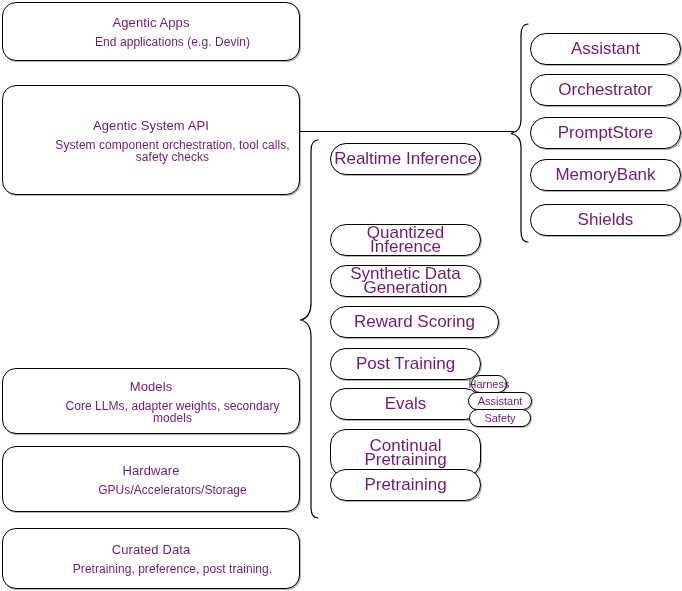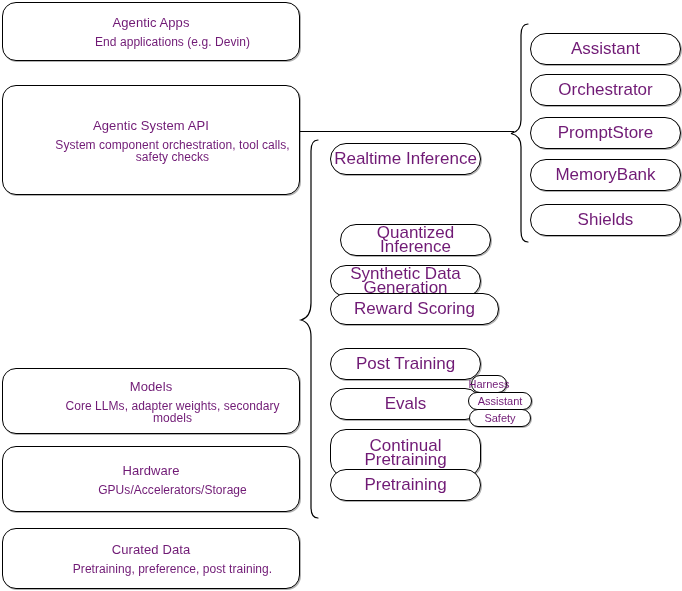--- a/index.html
+++ b/index.html
@@ -123,7 +123,7 @@
   <div class="box chip-box" style="left:330px; top:143px; width:151px; height:32px;">
     <span>Realtime Inference</span>
   </div>
-  <div class="box chip-box" style="left:340px; top:224px; width:151px; height:32px;">
+  <div class="box chip-box" style="left:330px; top:224px; width:151px; height:32px;">
     <span>Quantized Inference</span>
   </div>
   <div class="box chip-box" style="left:330px; top:265px; width:151px; height:32px;">

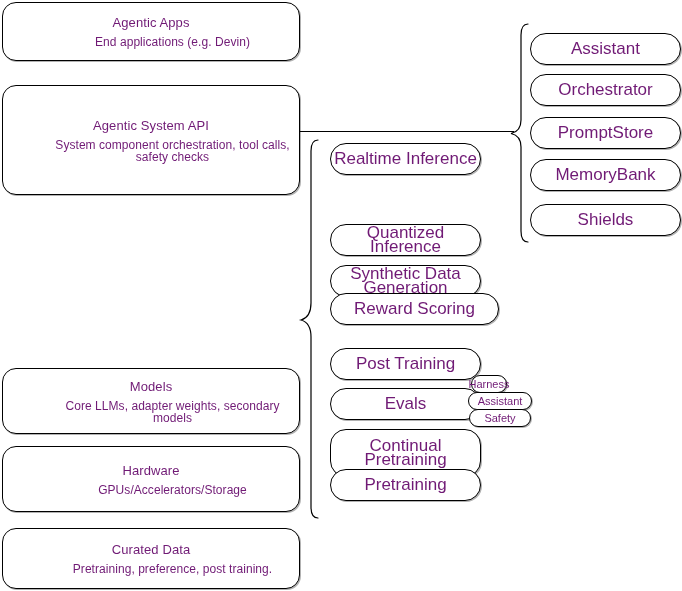--- a/index.html
+++ b/index.html
@@ -129,7 +129,7 @@
   <div class="box chip-box" style="left:330px; top:265px; width:151px; height:32px;">
     <span>Synthetic Data Generation</span>
   </div>
-  <div class="box chip-box" style="left:330px; top:293px; width:169px; height:32px;align-items:center;">
+  <div class="box chip-box" style="left:330px; top:306px; width:169px; height:32px;align-items:center;">
     <span>Reward Scoring</span>
   </div>
   <div class="box chip-box" style="left:330px; top:348px; width:151px; height:32px;">

